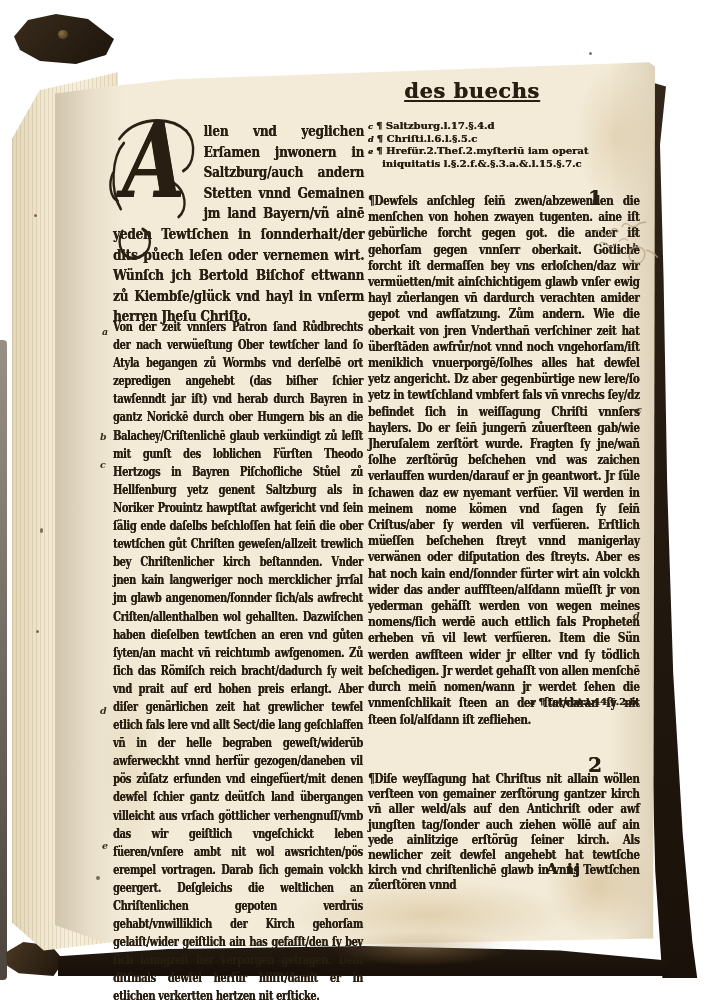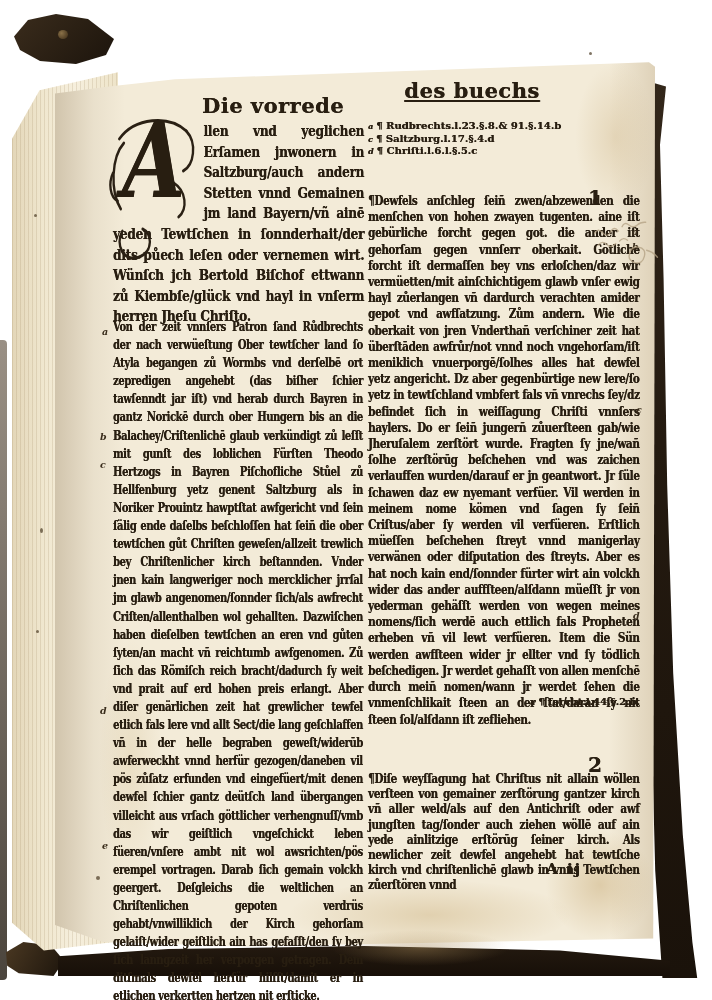--- a/index.html
+++ b/index.html
@@ -71,7 +71,6 @@
   <div class="abs speck" style="left:36px;top:630px;width:3px;height:3px;"></div>
   <div class="abs speck" style="left:589px;top:52px;width:3px;height:3px;"></div>
 
-  <div class="abs ink hdr hdr-left">Die vorrede</div>
   <div class="abs ink hdr hdr-right">des buechs</div>
 
   <div class="abs ink colL-p1">

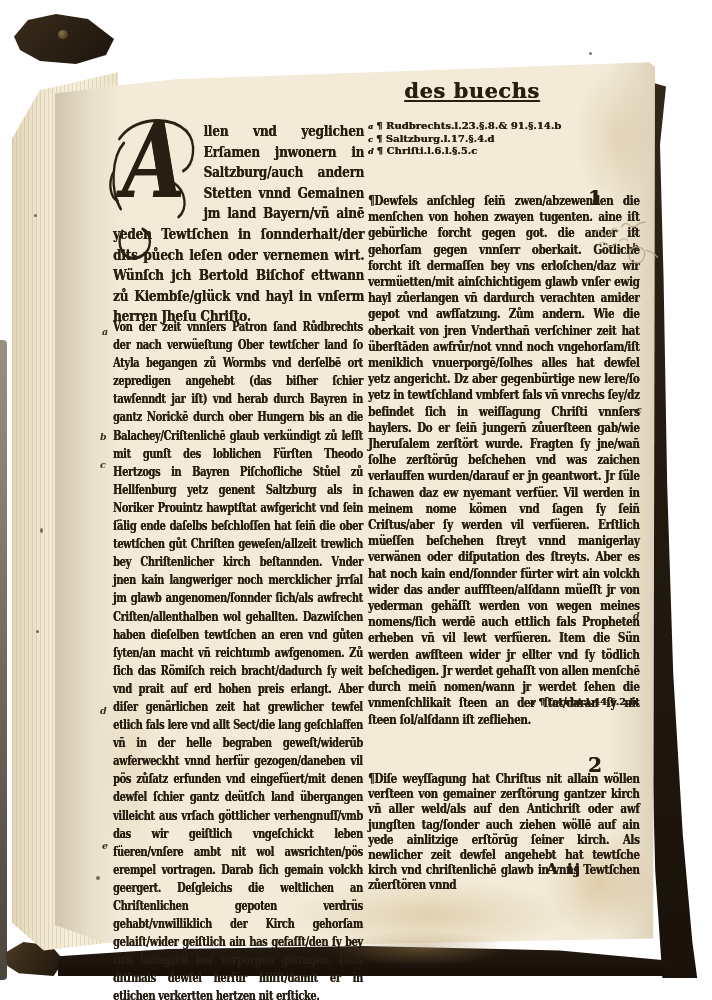--- a/index.html
+++ b/index.html
@@ -98,7 +98,6 @@
   <div class="abs mletter" style="left:102px;top:840px;">e</div>
 
   <div class="abs ink reflist">
-    <div class="refitem"><span class="reflbl">a</span><span>¶ Rudbrechts.l.23.§.8.&amp; 91.§.14.b</span></div>
     <div class="refitem"><span class="reflbl">c</span><span>¶ Saltzburg.l.17.§.4.d</span></div>
     <div class="refitem"><span class="reflbl">d</span><span>¶ Chriſti.l.6.l.§.5.c</span></div>
   </div>

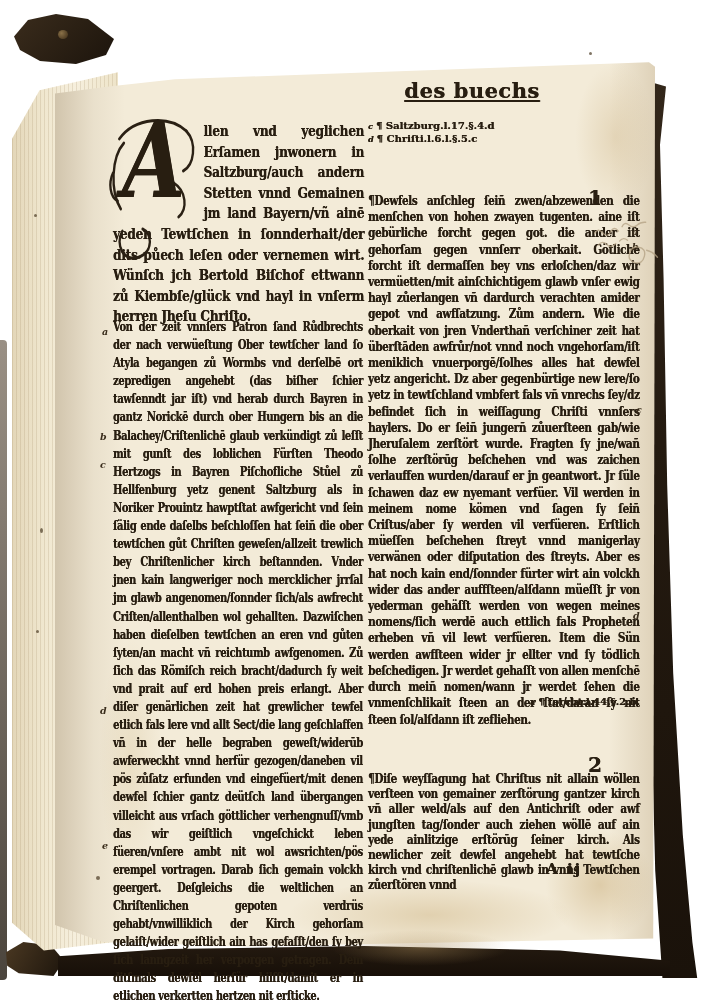--- a/index.html
+++ b/index.html
@@ -100,6 +100,7 @@
   <div class="abs ink reflist">
     <div class="refitem"><span class="reflbl">c</span><span>¶ Saltzburg.l.17.§.4.d</span></div>
     <div class="refitem"><span class="reflbl">d</span><span>¶ Chriſti.l.6.l.§.5.c</span></div>
+    <div class="refitem"><span class="reflbl">e</span><span>¶ Hrefür.2.Theſ.2.myſteriū iam operat iniquitatis l.§.2.f.&amp;.§.3.a.&amp;.l.15.§.7.c</span></div>
   </div>
 
   <div class="abs ink colR-p1">¶Dewfels anſchleg ſeiñ zwen/abzewenden die menſchen von hohen zwayen tugenten. aine iſt gebürliche forcht gegen got. die ander iſt gehorſam gegen vnnſerr oberkait. Götliche forcht iſt dermaſſen bey vns erloſchen/daz wir vermüetten/mit ainſchichtigem glawb vnſer ewig hayl zůerlangen vñ dardurch verachten amider gepot vnd awfſatzung. Zům andern. Wie die oberkait von jren Vnderthañ verſchiner zeit hat überſtāden awfrůr/not vnnd noch vngehorſam/iſt meniklich vnuerporgē/ſolhes alles hat dewfel yetz angericht. Dz aber gegenbürtige new lere/ſo yetz in tewtſchland vmbfert fals vñ vnrechs ſey/dz befindet ſich in weiſſagung Chriſti vnnſers haylers. Do er ſeiñ jungerñ zůuerſteen gab/wie Jheruſalem zerſtört wurde. Fragten ſy jne/wañ ſolhe zerſtörūg beſchehen vnd was zaichen verlauffen wurden/darauf er jn geantwort. Jr ſüle ſchawen daz ew nyemant verfüer. Vil werden in meinem nome kömen vnd ſagen ſy ſeiñ Criſtus/aber ſy werden vil verfüeren. Erſtlich müeſſen beſchehen ſtreyt vnnd manigerlay verwänen oder diſputation des ſtreyts. Aber es hat noch kain end/ſonnder fürter wirt ain volckh wider das ander auffſteen/alſdann müeſſt jr von yederman gehäſſt werden von wegen meines nomens/ſich werdē auch ettlich fals Propheten erheben vñ vil lewt verfüeren. Item die Sün werden awfſteen wider jr ellter vnd ſy tödlich beſchedigen. Jr werdet gehaſſt von allen menſchē durch meiñ nomen/wann jr werdet ſehen die vnmenſchlikait ſteen an der ſtat/daran ſy nit ſteen ſol/alſdann iſt zefliehen.</div>

